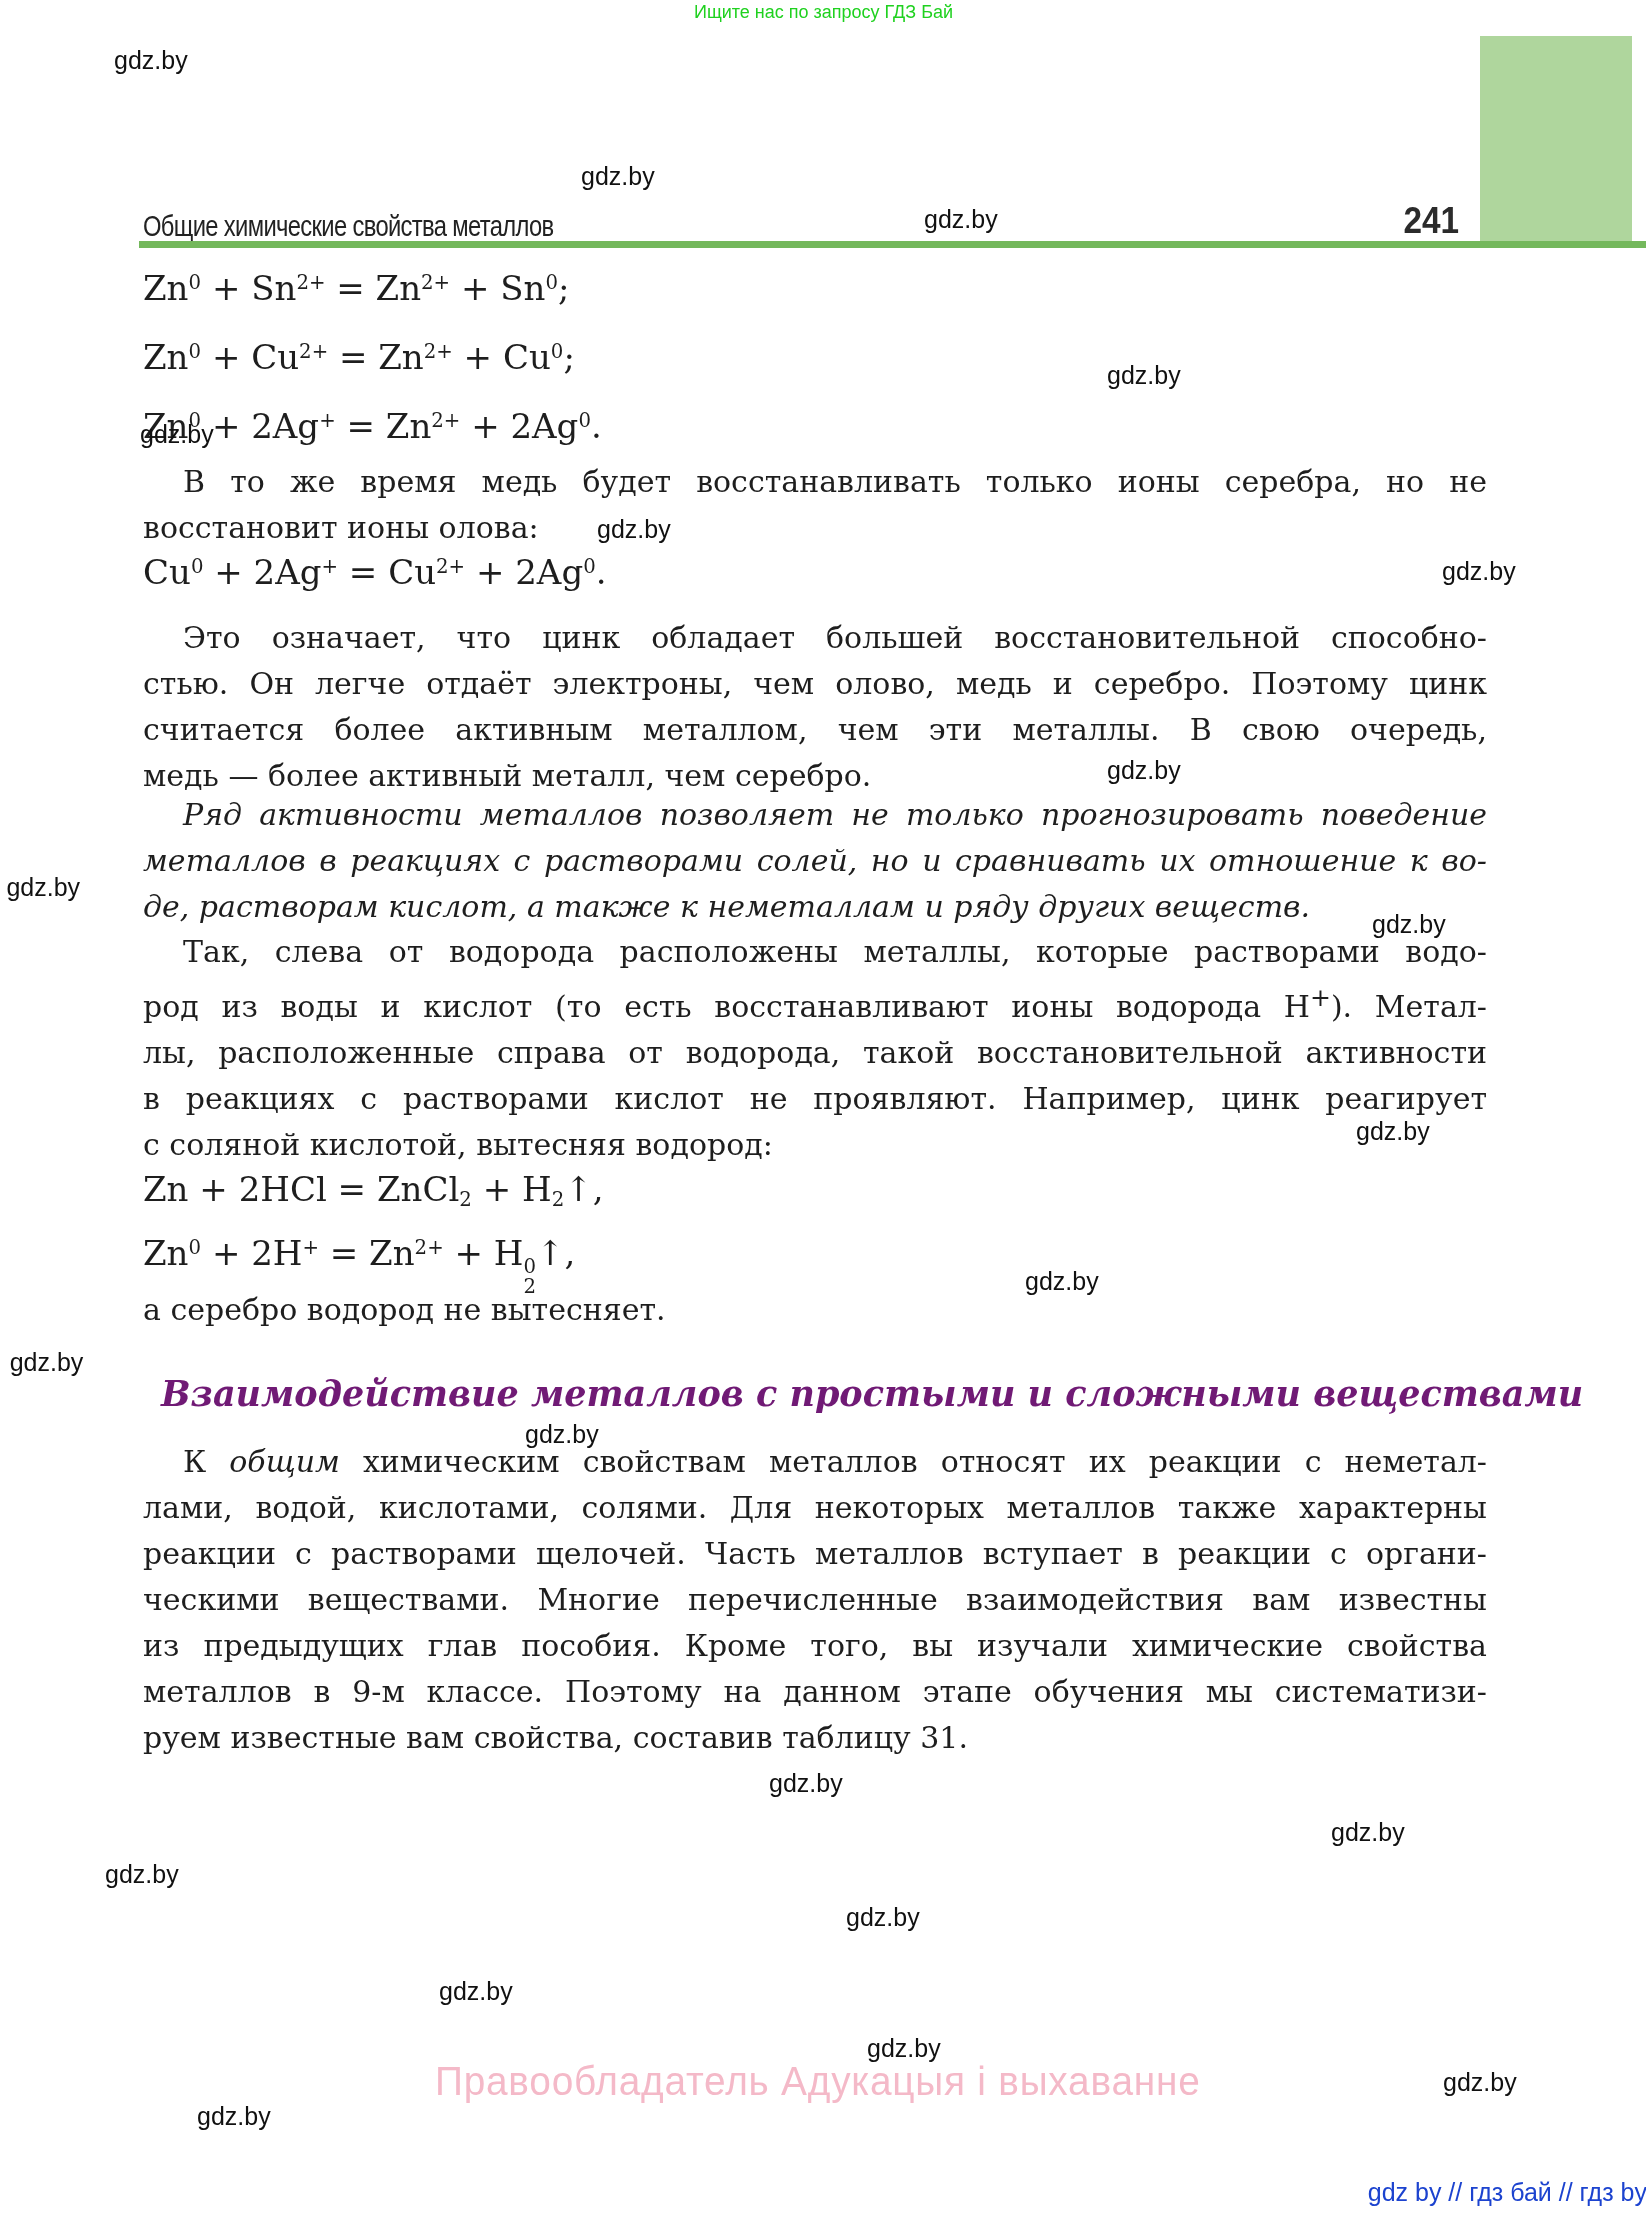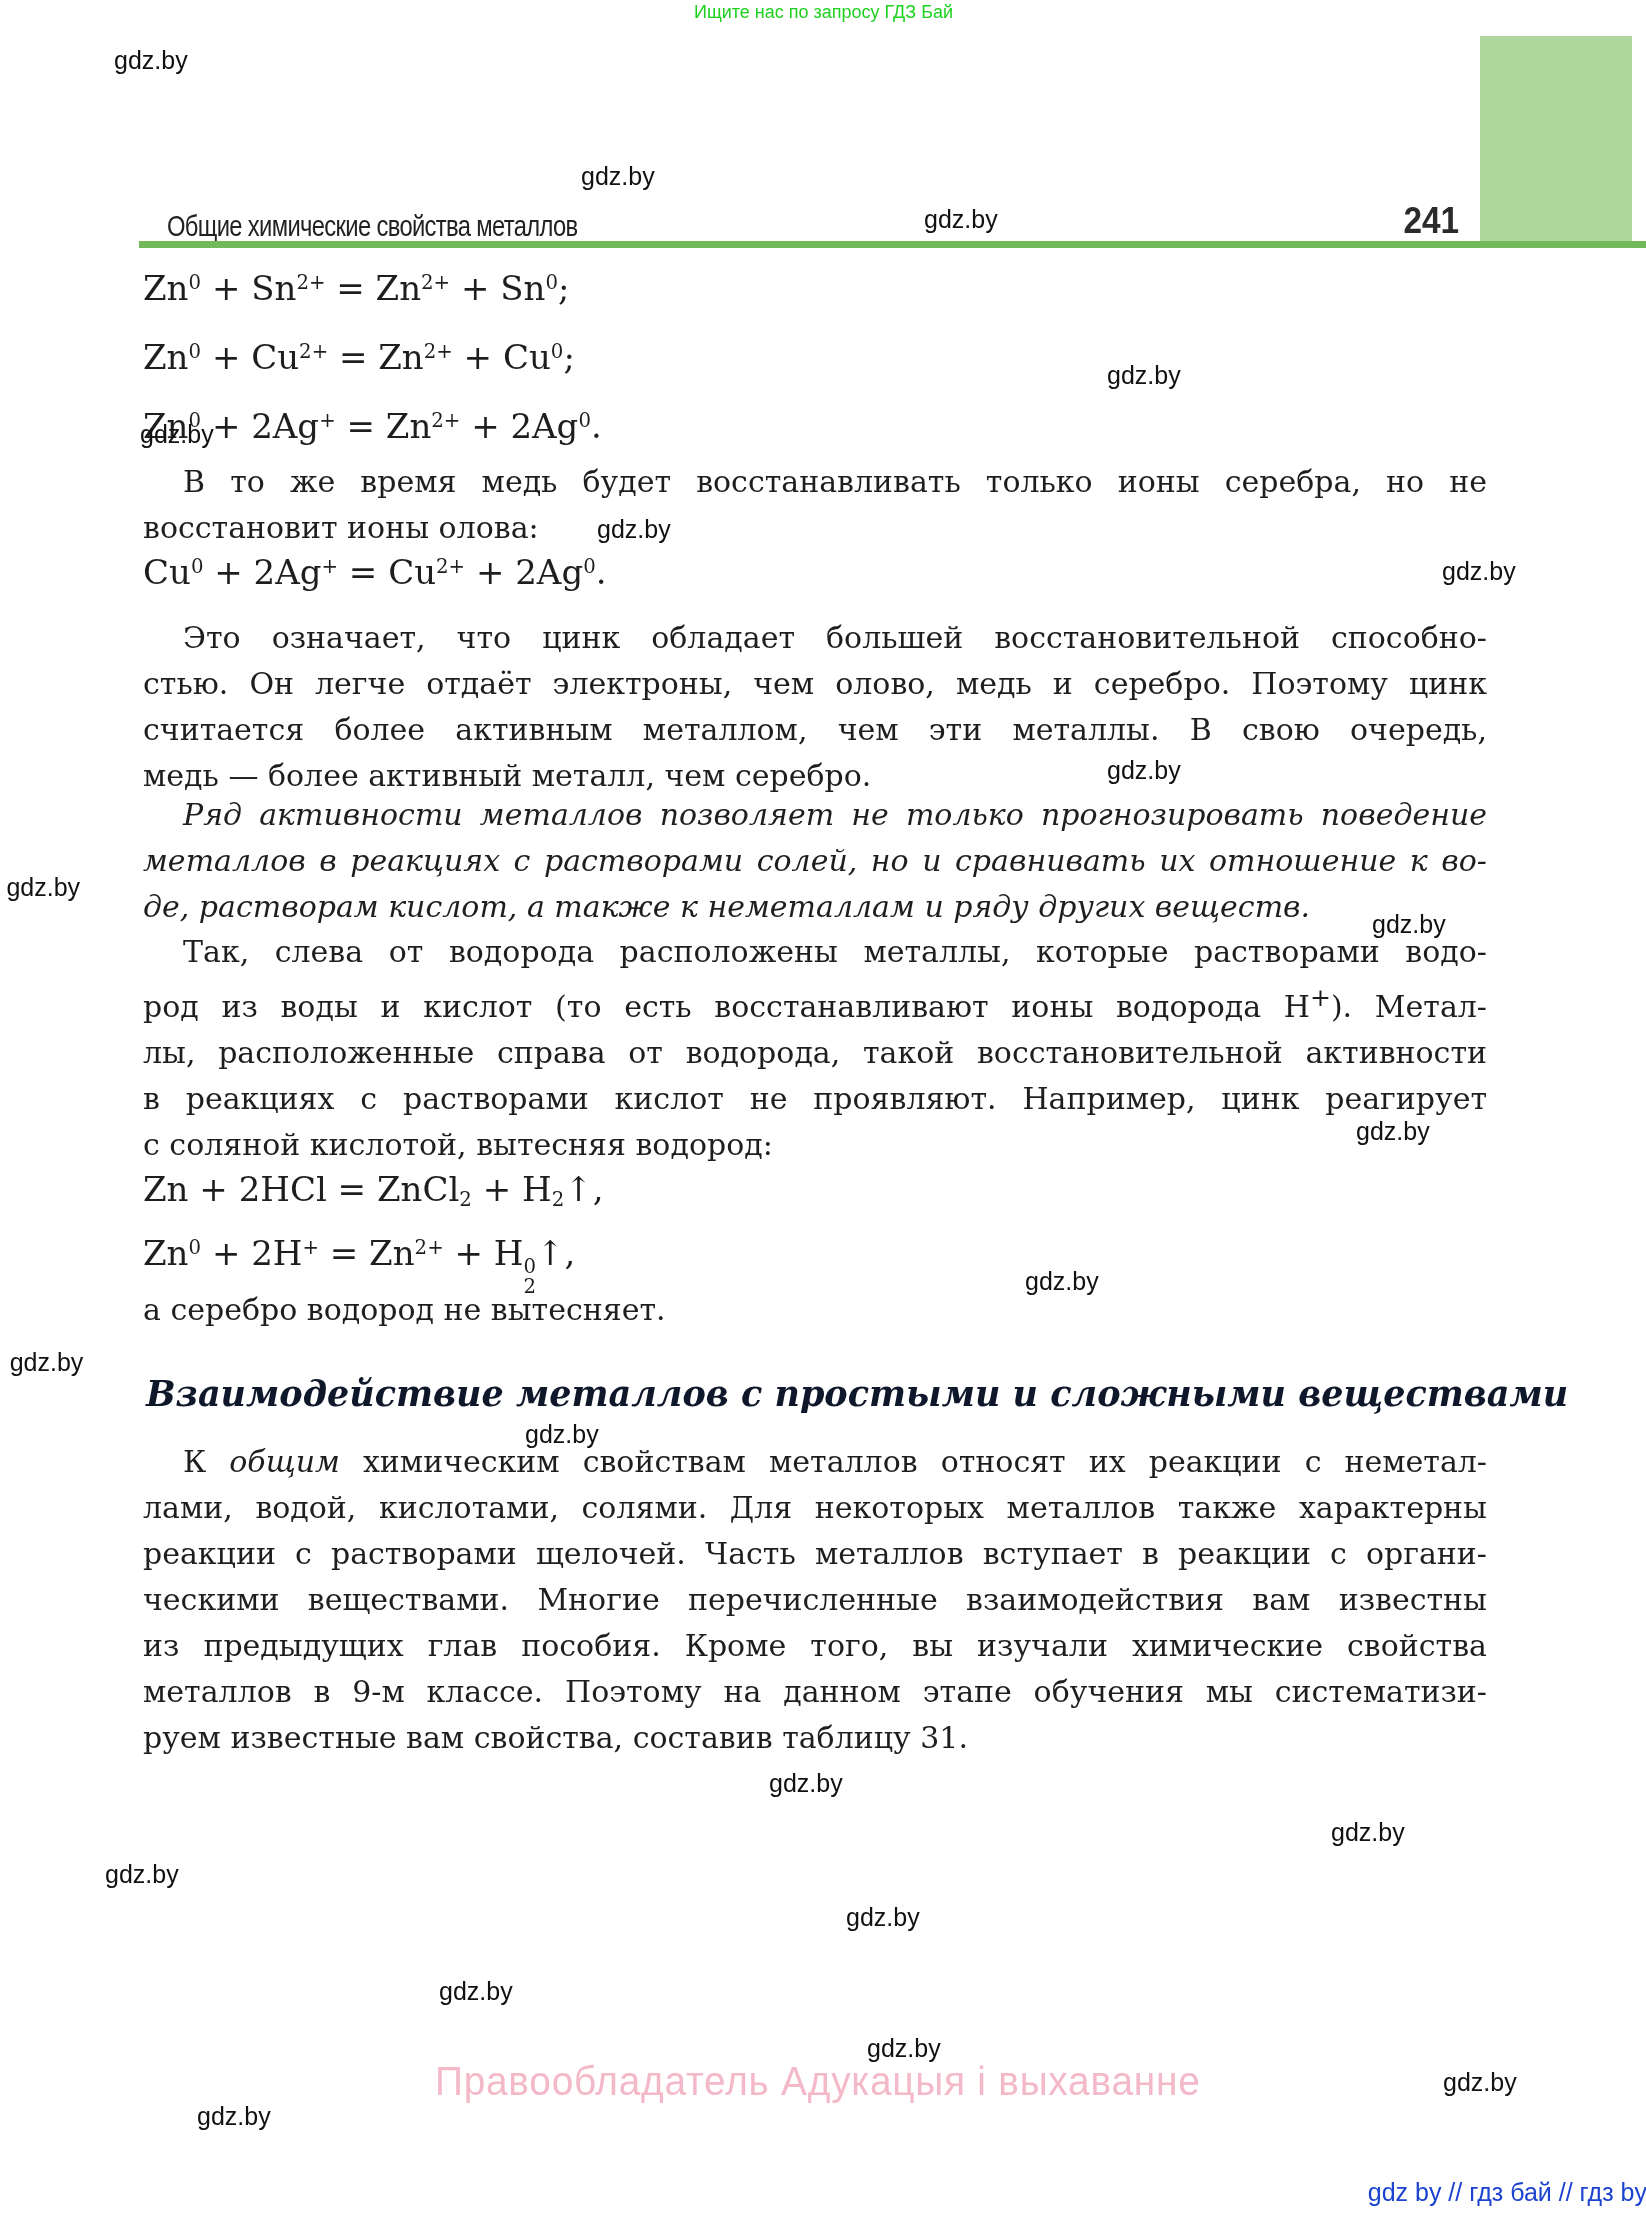--- a/index.html
+++ b/index.html
@@ -17,7 +17,7 @@
   }
   .running-head{
     position:absolute;left:143px;top:210px;white-space:nowrap;
-    font-family:"Liberation Sans", sans-serif;font-size:29px;color:#222;margin-left:24px;
+    font-family:"Liberation Sans", sans-serif;font-size:29px;color:#222;
   }
   .page-title{display:inline-block;transform:scaleX(.82);transform-origin:0 50%;letter-spacing:-0.8px;}
   .page-num{

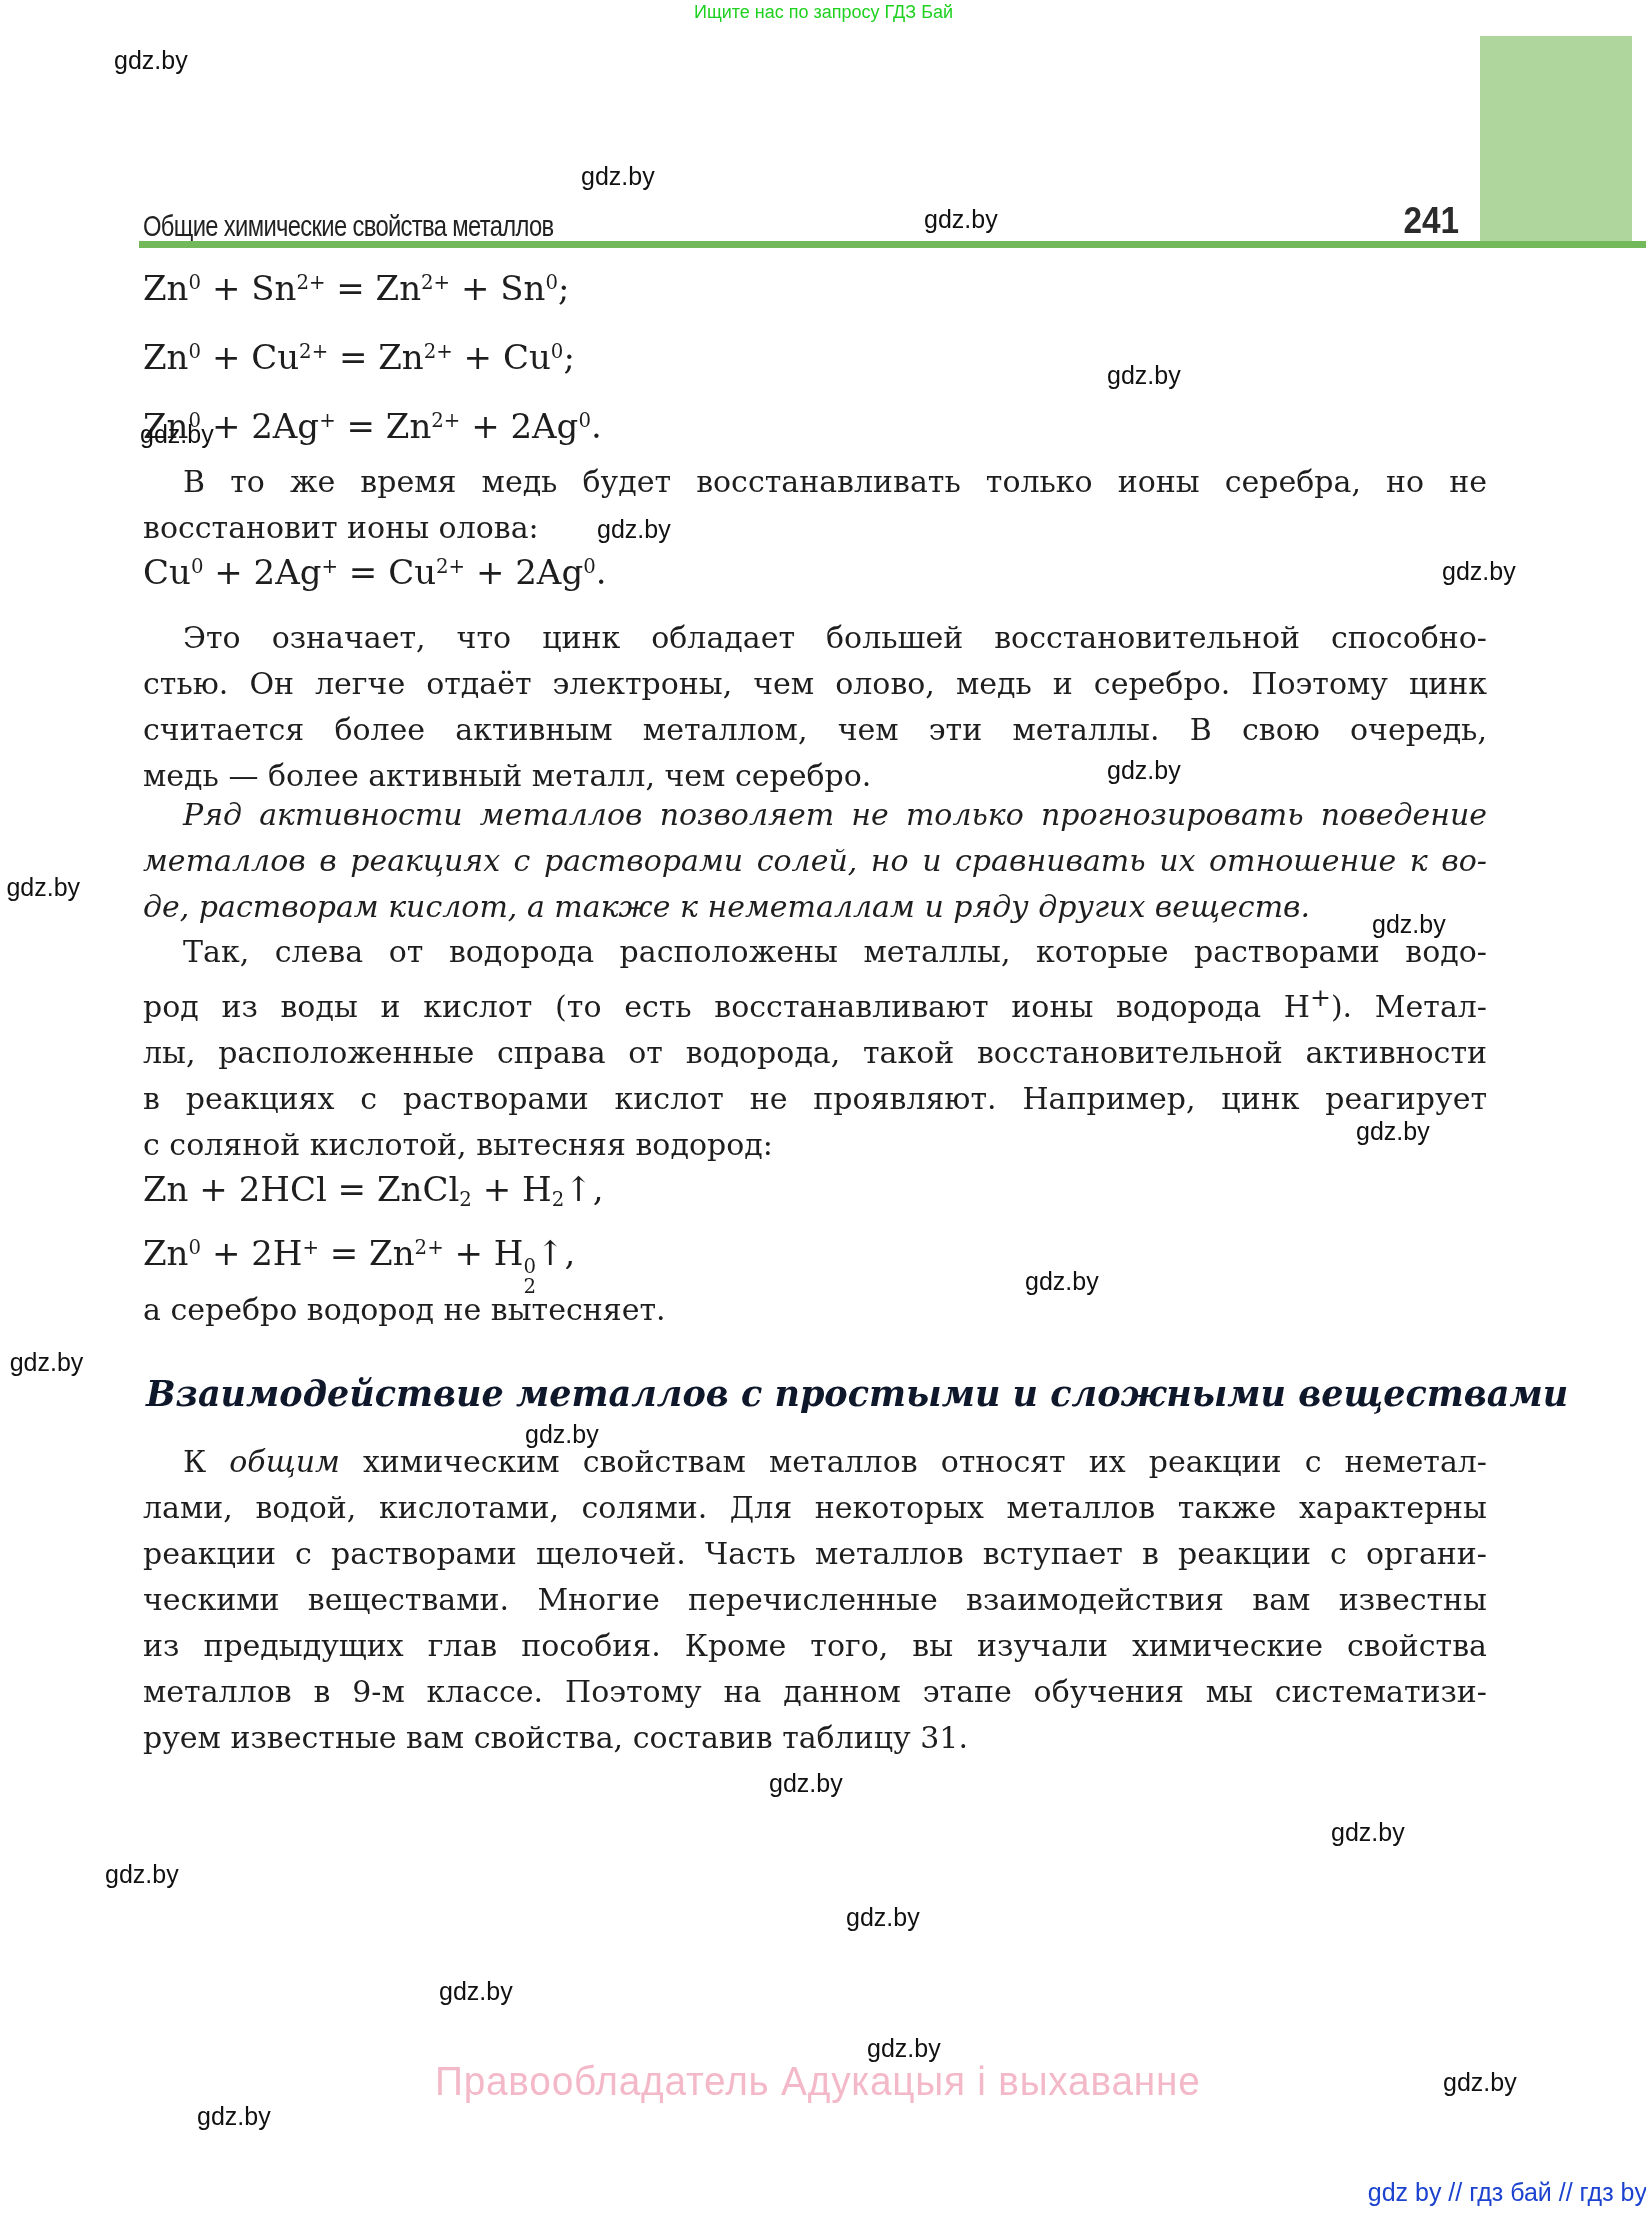--- a/index.html
+++ b/index.html
@@ -43,8 +43,8 @@
   .tline.last{text-align-last:left;}
   .tline.indent{text-indent:40px;}
   .section-heading{
-    position:absolute;left:146px;width:1344px;text-align:left;
-    font-size:35px;font-weight:bold;font-style:italic;color:#0f172a;line-height:42px;white-space:nowrap;
+    position:absolute;left:161px;width:1344px;text-align:left;
+    font-size:35px;font-weight:bold;font-style:italic;color:#701a75;line-height:42px;white-space:nowrap;
   }
   .copyright{
     position:absolute;left:435px;top:2057px;white-space:nowrap;

